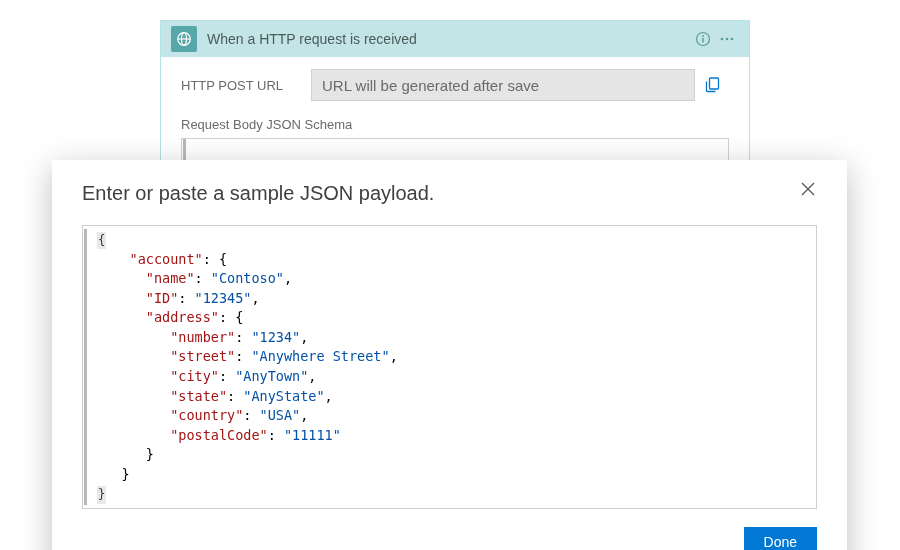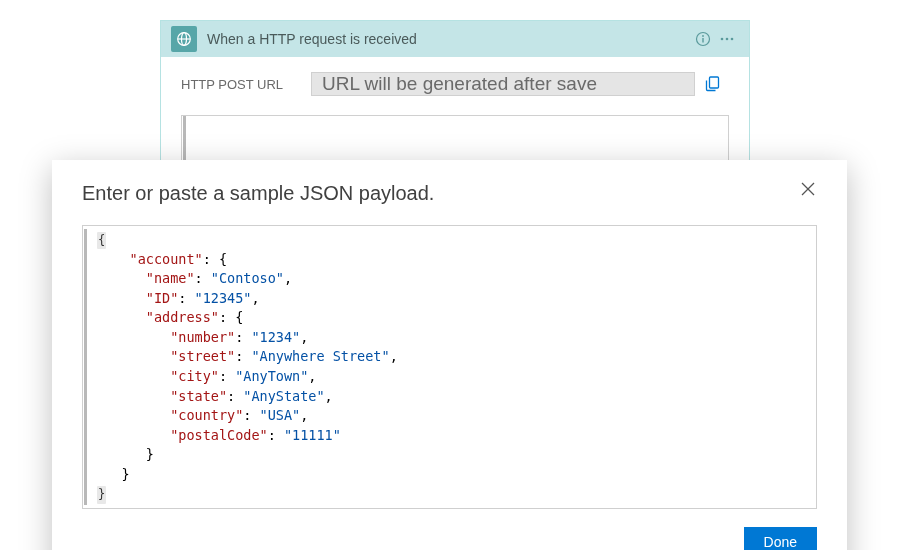--- a/index.html
+++ b/index.html
@@ -68,13 +68,13 @@
     .url-box {
       flex: 1;
       background: #e5e5e5;
-      height: 24px;
+      height: 32px;
       border: 1px solid #d0d0d0;
       padding: 0 10px;
       display: flex;
       align-items: center;
       color: #6a6a6a;
-      font-size: 19px;
+      font-size: 15px;
     }
     .copy-icon-wrap {
       width: 34px;

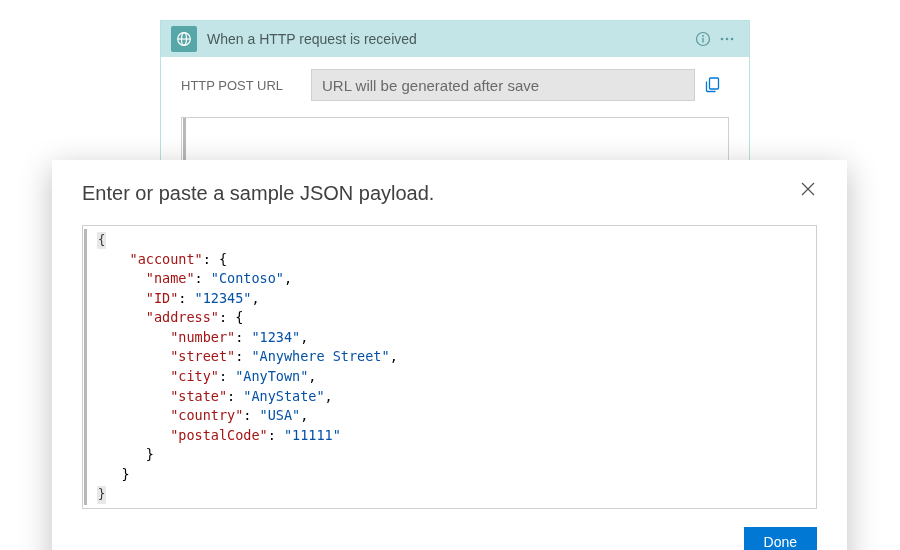--- a/index.html
+++ b/index.html
@@ -214,6 +214,7 @@
         </svg>
       </div>
     </div>
+    <div class="schema-label">Request Body JSON Schema</div>
     <div class="schema-box">
       <div class="schema-box-inner"></div>
     </div>

